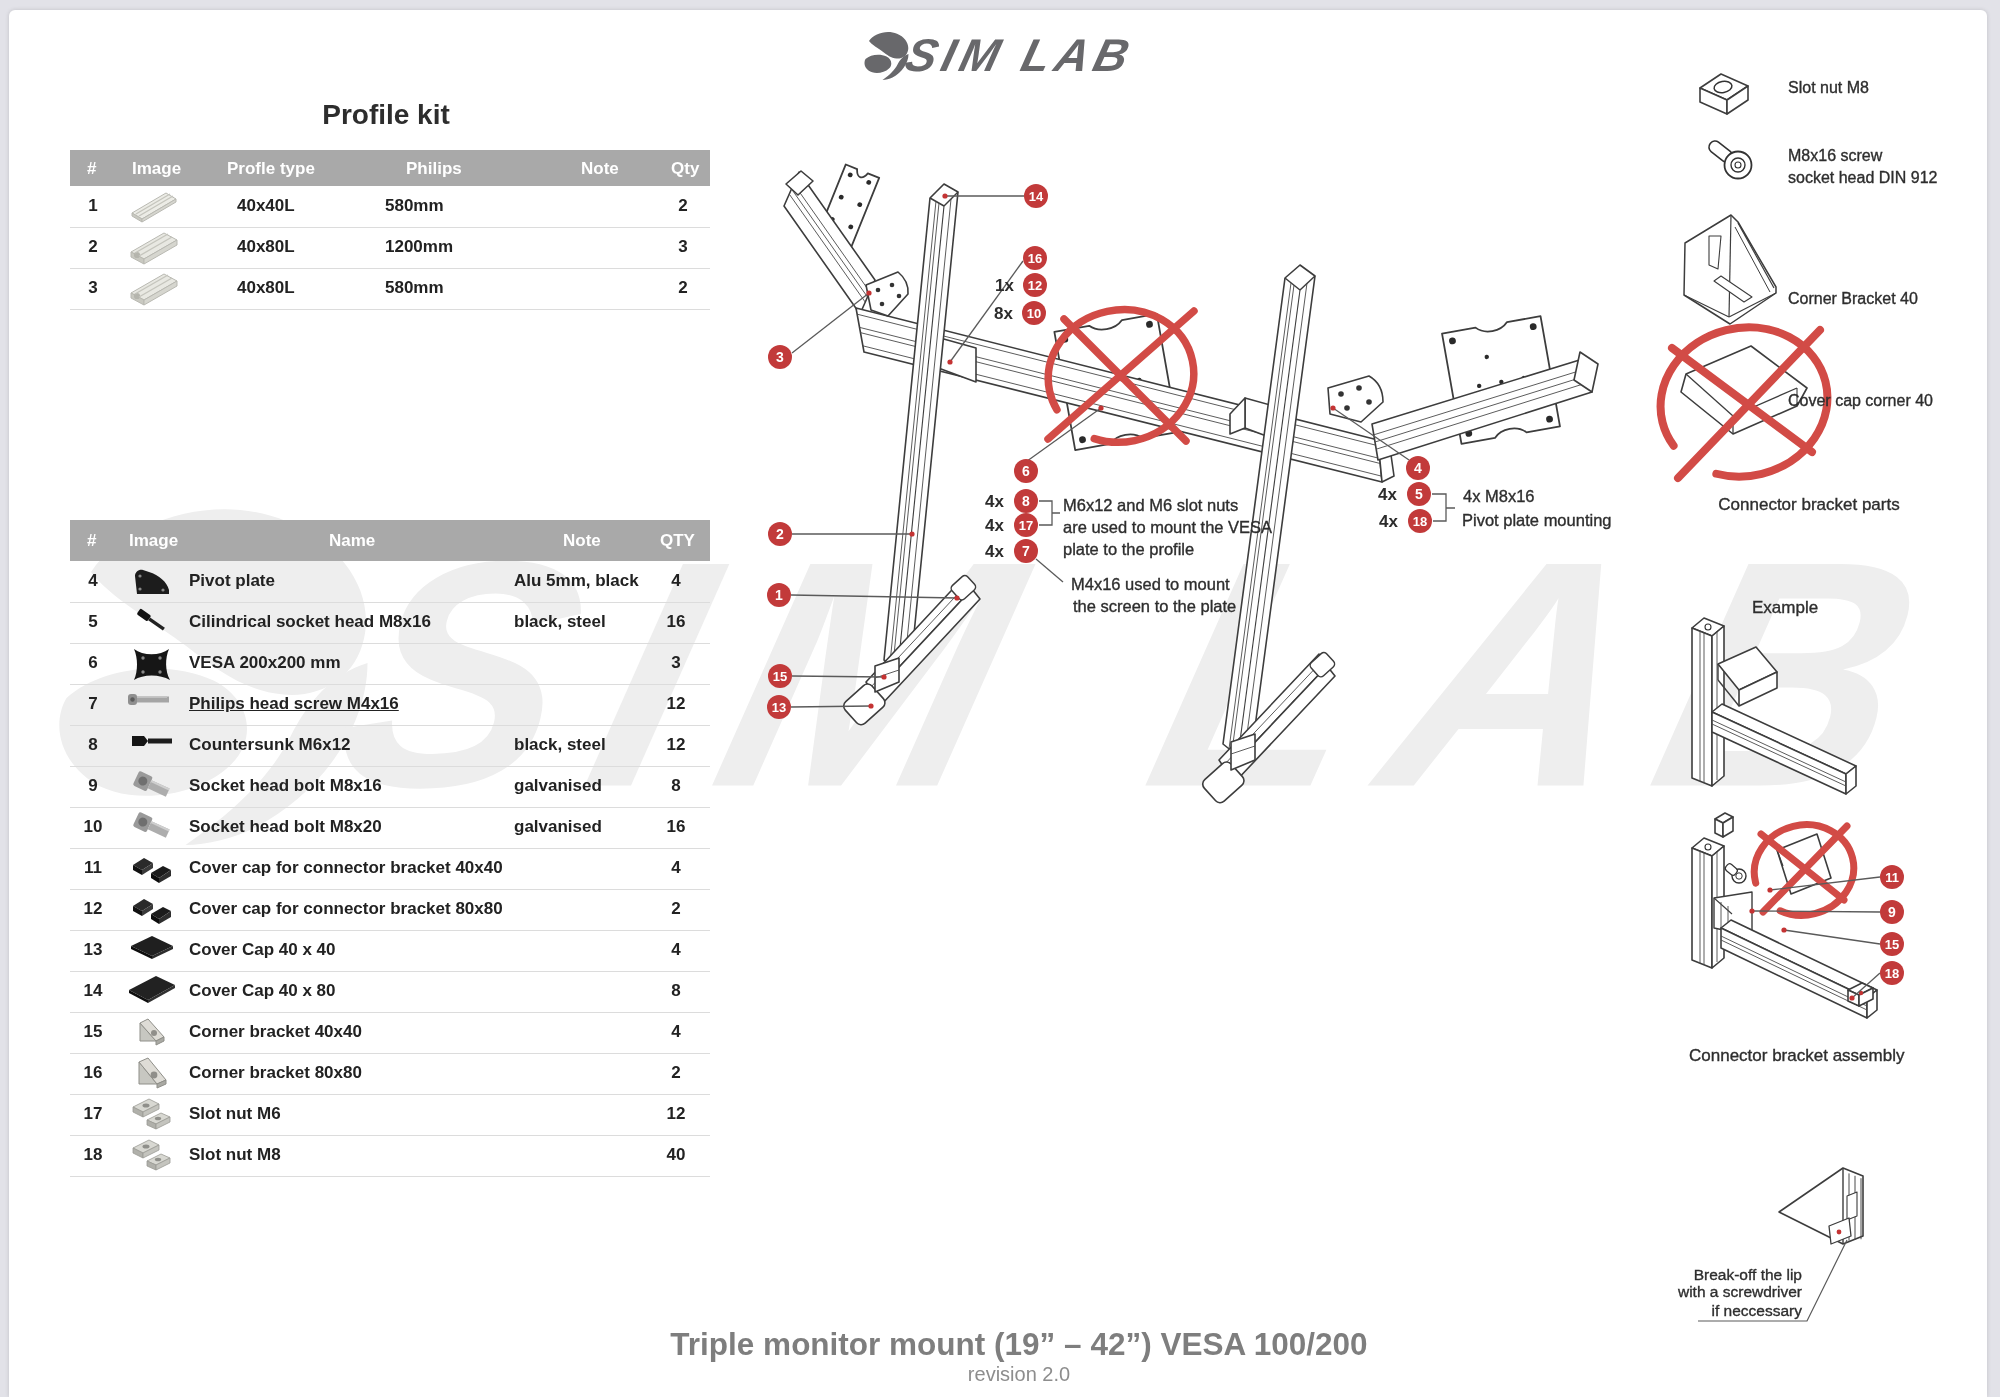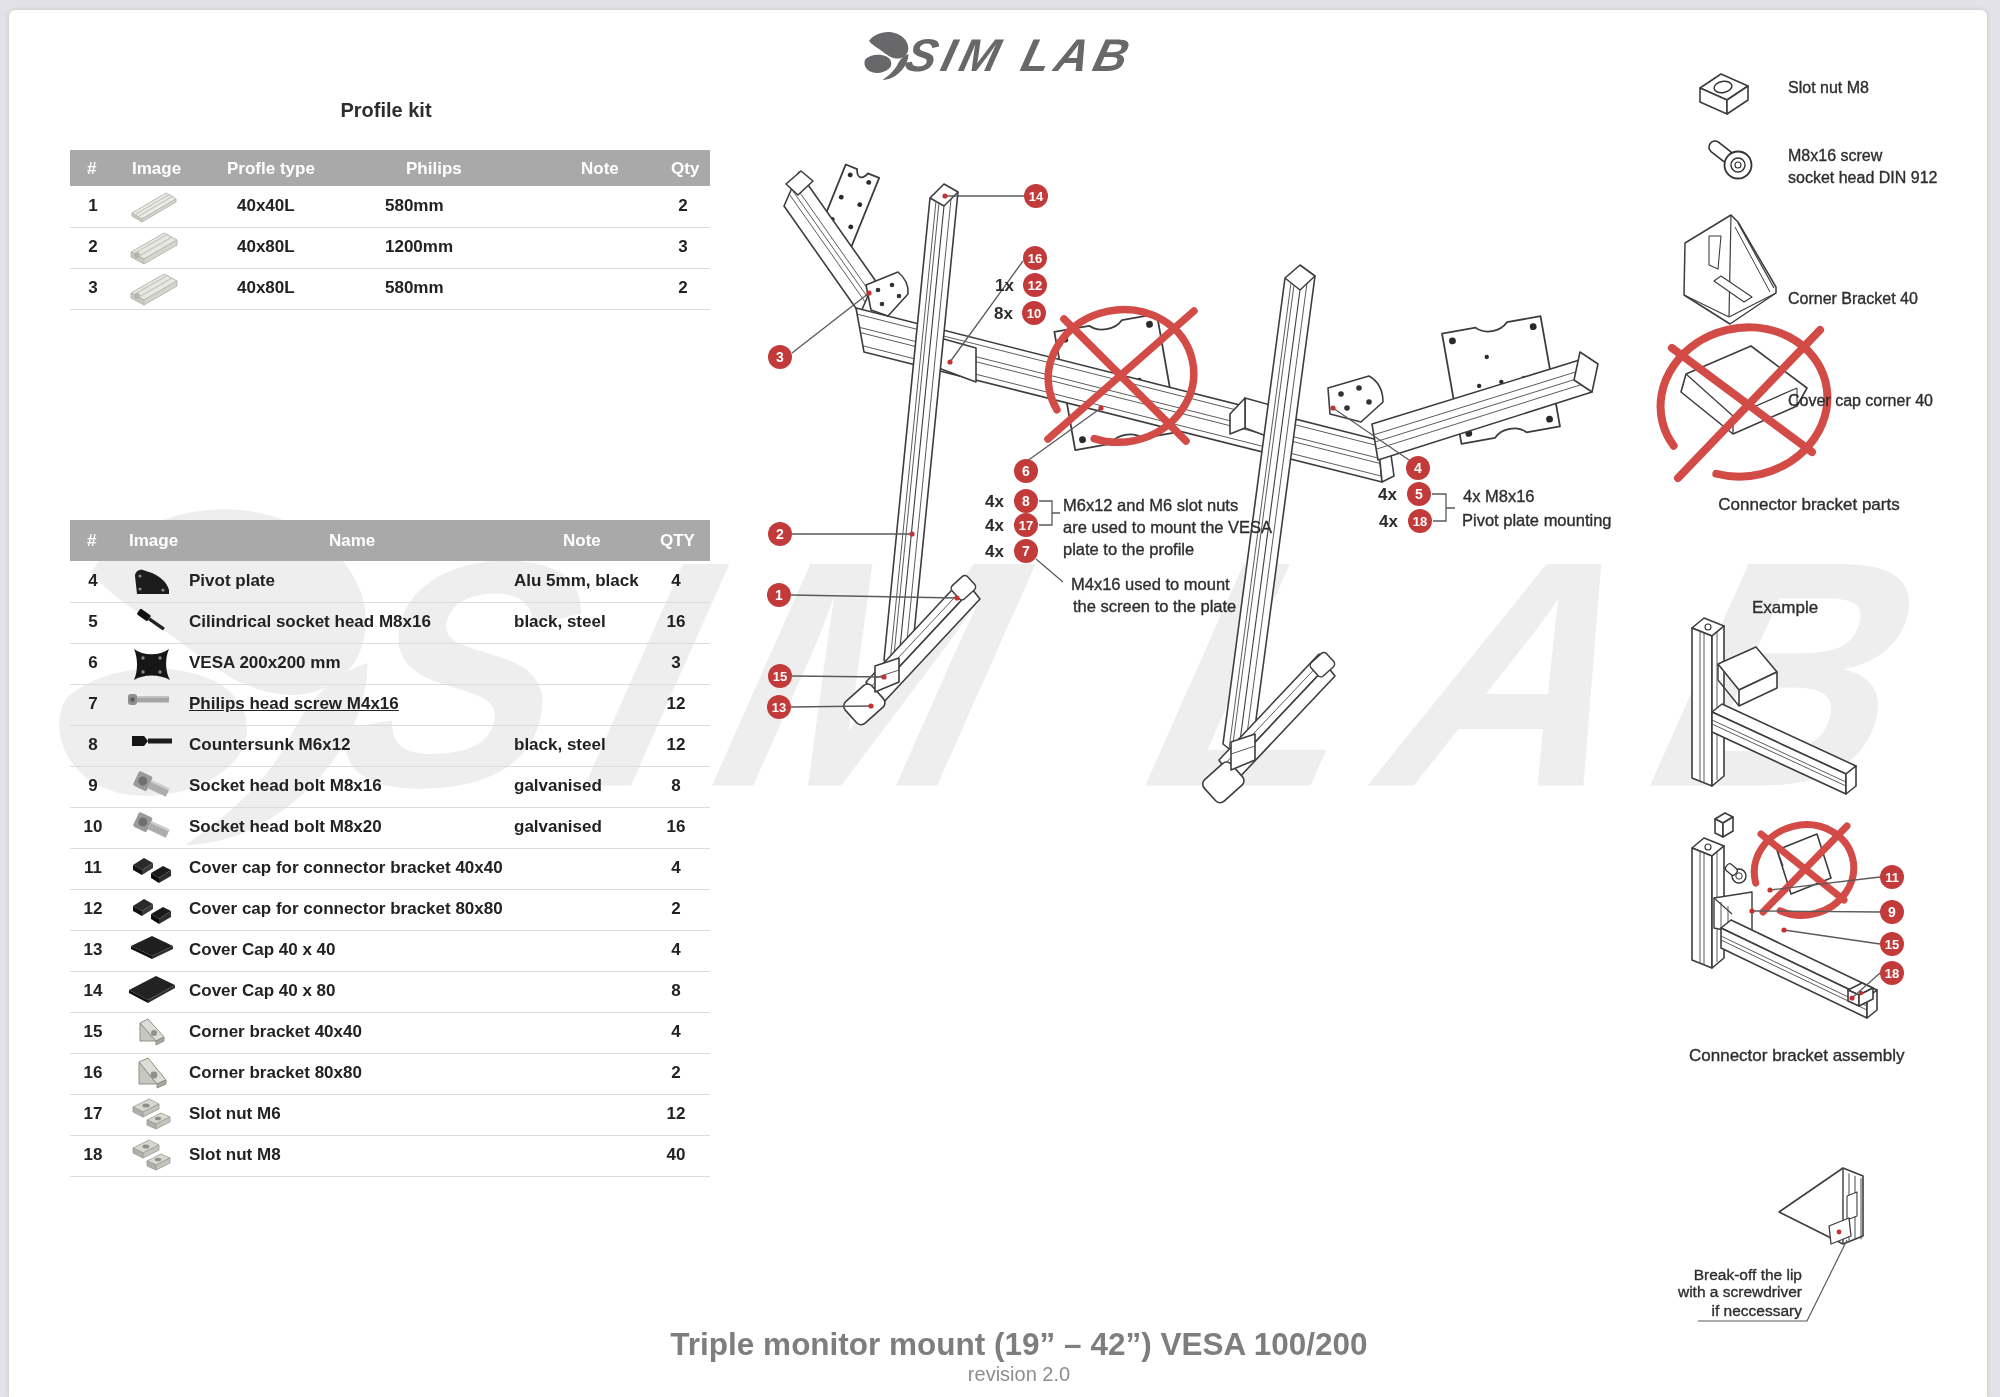--- a/index.html
+++ b/index.html
@@ -6,7 +6,7 @@
   body{width:2000px;height:1397px;background:#e2e2e8;font-family:"Liberation Sans",sans-serif;overflow:hidden;position:relative;}
   #page{position:absolute;left:9px;top:10px;width:1978px;height:1387px;background:#ffffff;border-radius:6px 6px 0 0;box-shadow:0 0 4px rgba(0,0,0,0.15);overflow:hidden;}
   .abs{position:absolute;}
-  .ttl{font-weight:bold;font-size:20px;color:#2d2d2d;}
+  .ttl{font-weight:bold;font-size:28px;color:#2d2d2d;}
   .tbl-head{background:#a9a9a9;color:#ffffff;font-weight:bold;font-size:17px;}
   .cell{position:absolute;white-space:nowrap;}
   .b{font-weight:bold;}

